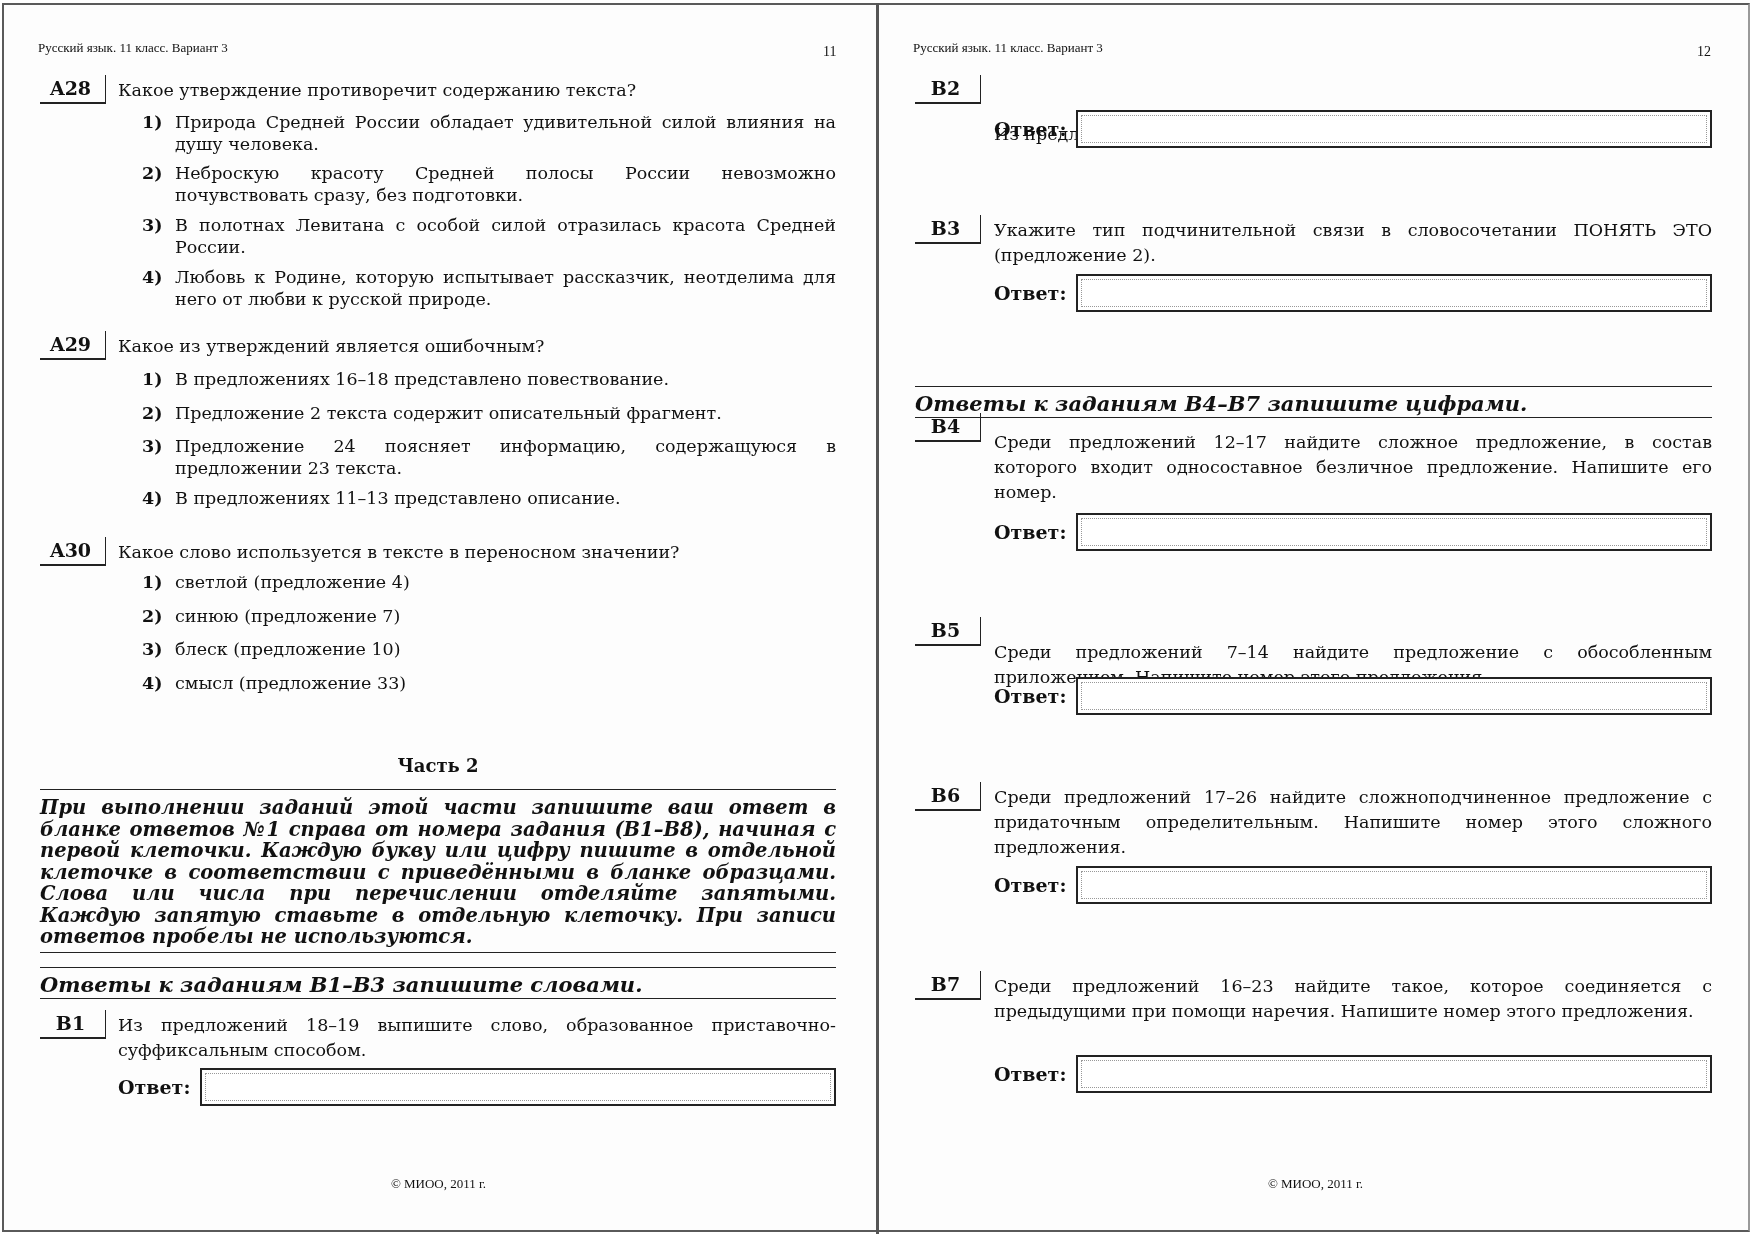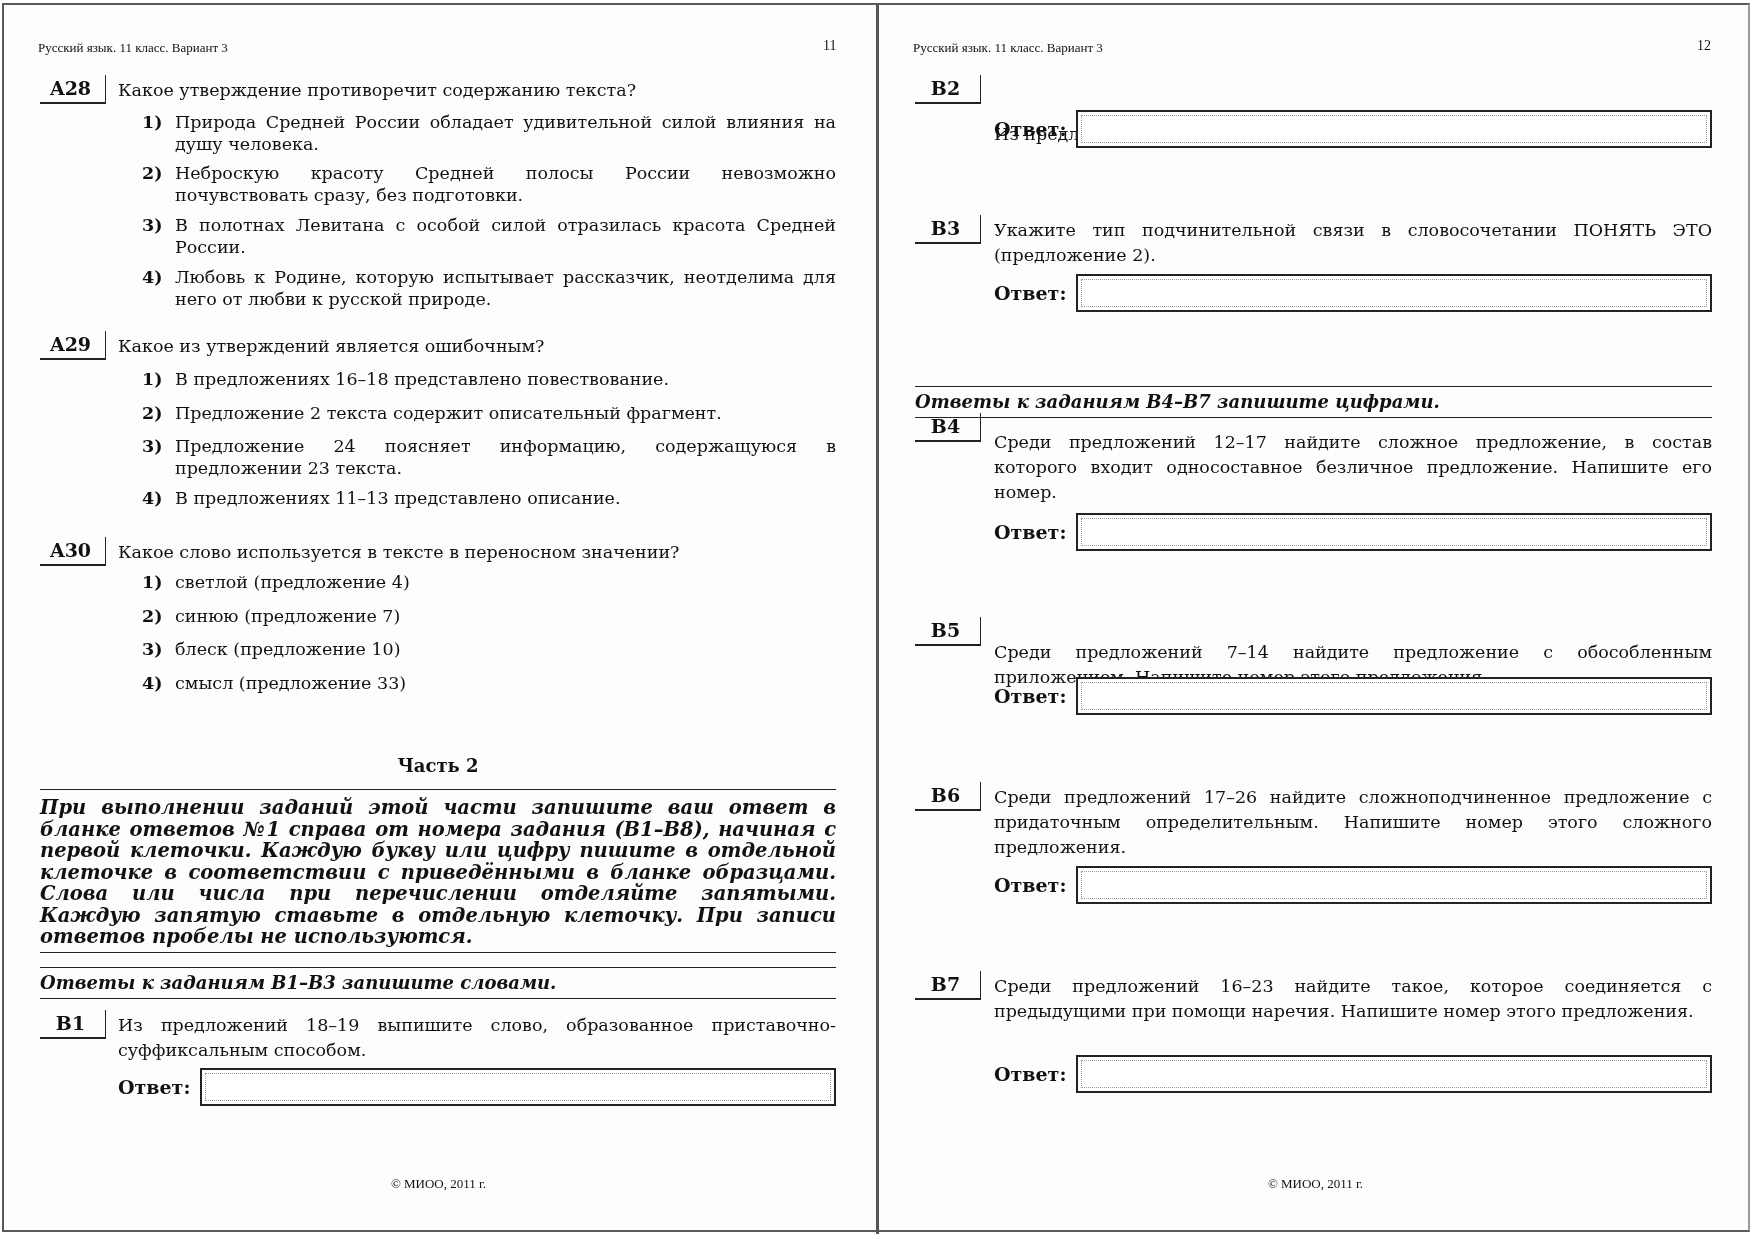--- a/index.html
+++ b/index.html
@@ -13,7 +13,7 @@
   .page.right { left:877px; width:877px; }
   .abs { position:absolute; }
   .hdr { font-size:13px; top:40px; font-family:"Liberation Serif",serif; }
-  .pgno { font-size:14px; top:38px; font-family:"Liberation Serif",serif; }
+  .pgno { font-size:14px; top:44px; font-family:"Liberation Serif",serif; }
   .lbl { position:absolute; width:66px; height:29px; border-right:1.5px solid #222; border-bottom:2px solid #222;
          font-weight:bold; font-size:19px; text-align:center; line-height:26px; box-sizing:border-box; padding-right:4px; }
   .q { position:absolute; font-size:17.5px; line-height:25px; text-align:justify; }

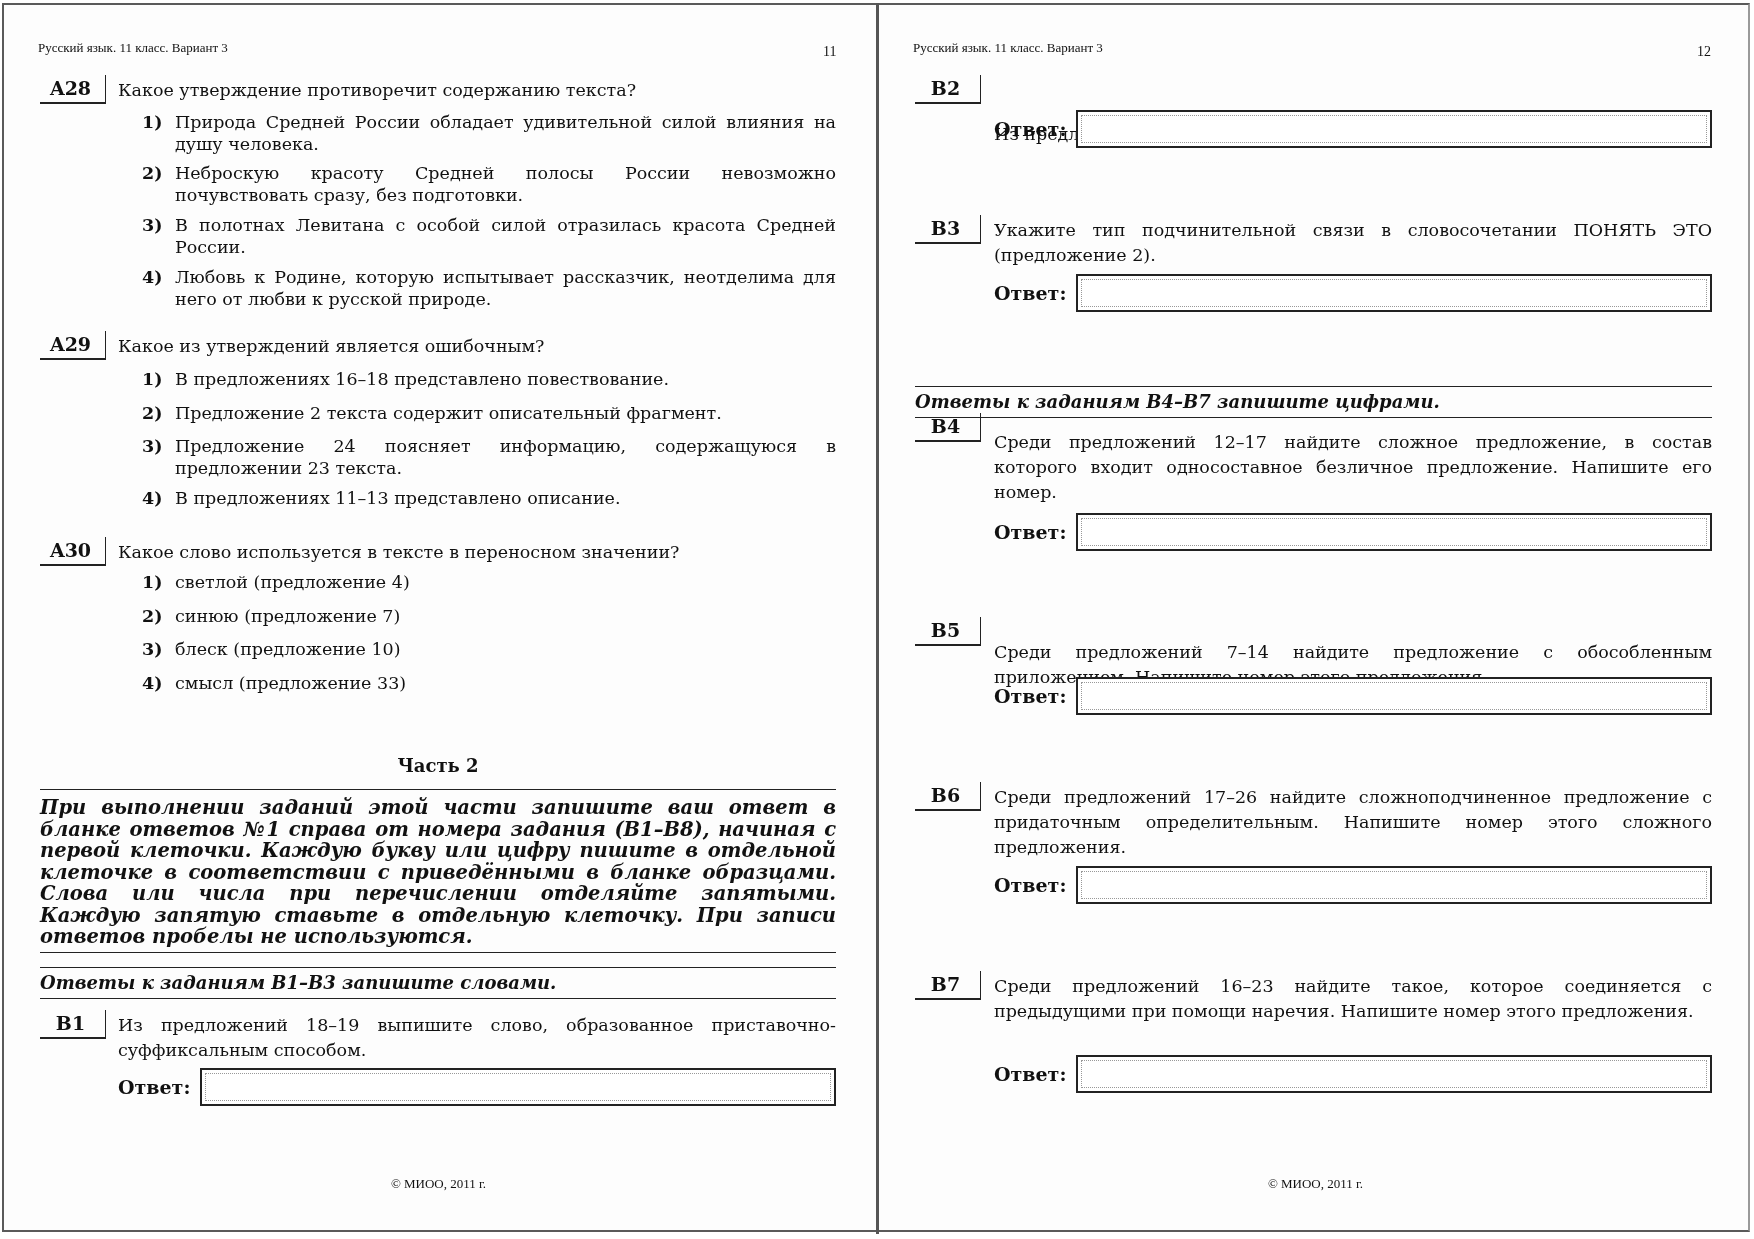--- a/index.html
+++ b/index.html
@@ -27,7 +27,7 @@
   .rule { position:absolute; height:0; border-top:1.5px solid #222; }
   .center { position:absolute; text-align:center; }
   .instr { position:absolute; font-style:italic; font-weight:bold; font-size:19.5px; line-height:21.5px; text-align:justify; }
-  .subhead { position:absolute; font-style:italic; font-weight:bold; font-size:18px; }
+  .subhead { position:absolute; font-style:italic; font-weight:bold; font-size:21px; }
   .foot { font-size:13px; font-family:"Liberation Serif",serif; }
 </style>
 </head>

